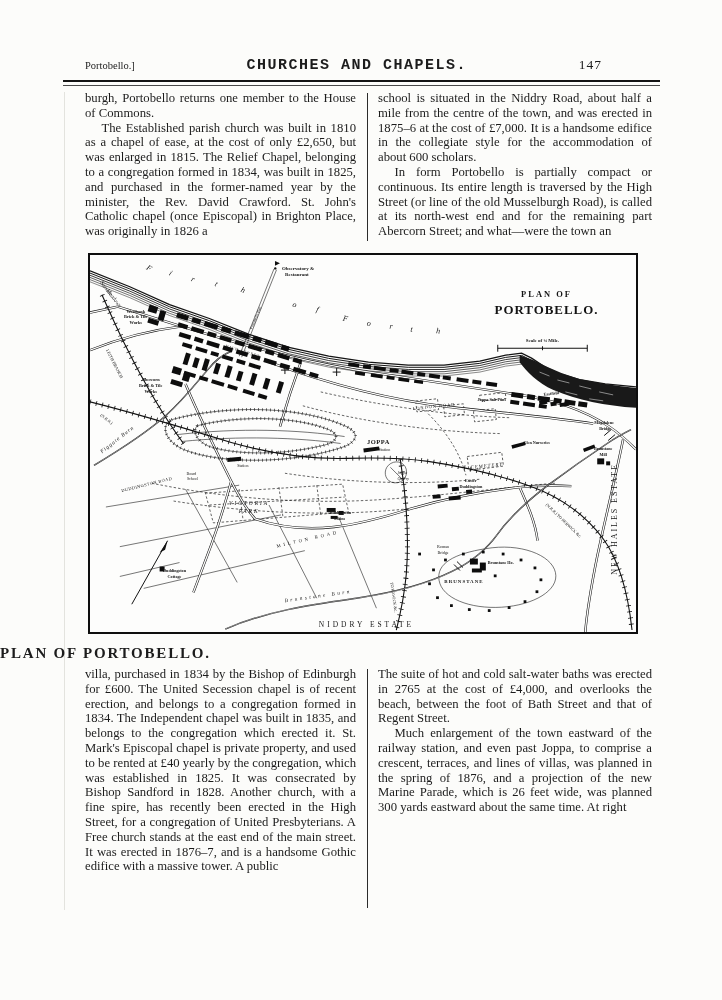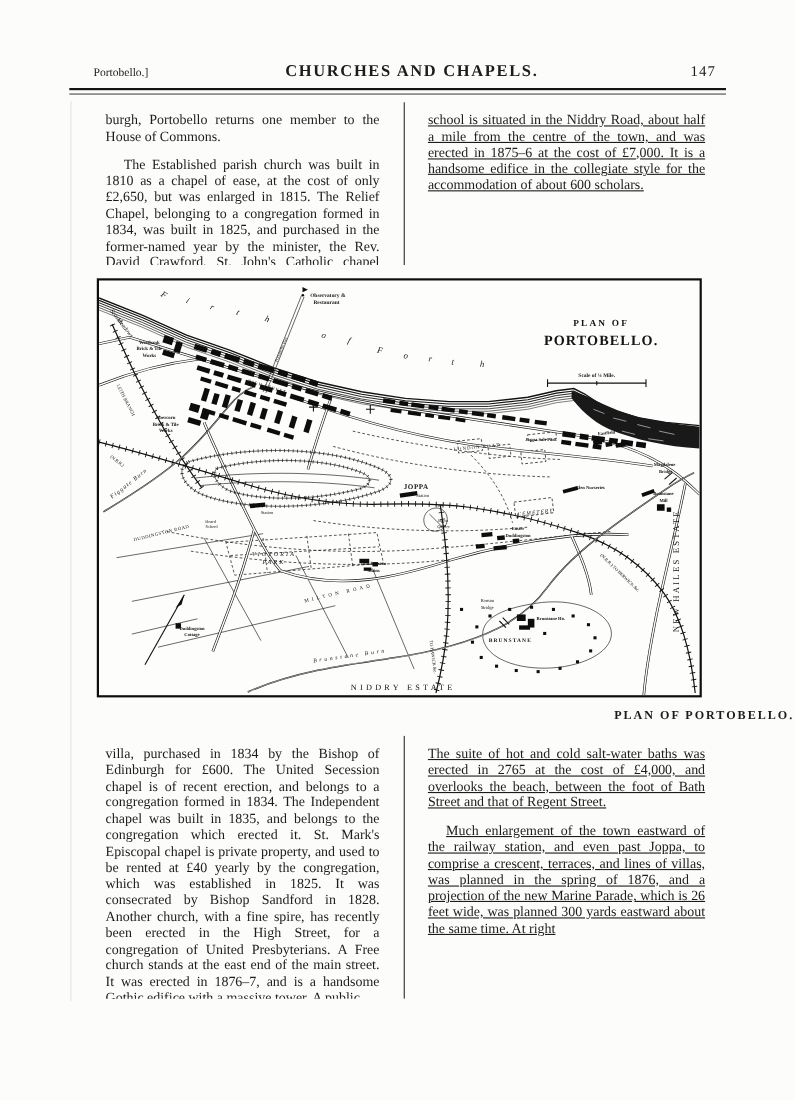--- a/index.html
+++ b/index.html
@@ -9,7 +9,7 @@
   
   #header{position:absolute;left:85px;top:57px;width:566px;display:flex;align-items:baseline;gap:40px;}
   .h-left{flex:1;font-size:10.5px;}
-  .h-center{flex:2;text-align:right;font-size:15px;font-weight:bold;letter-spacing:1.5px;}
+  .h-center{flex:2;text-align:left;font-size:15px;font-weight:bold;letter-spacing:1.5px;font-family:Liberation Mono, monospace;}
   .h-right{flex:1;text-align:right;font-size:13.5px;letter-spacing:1px;}
   #rule{position:absolute;left:63px;top:80px;width:597px;height:3px;
         border-top:2.5px solid #141414;border-bottom:0.8px solid #4a4a4a;}

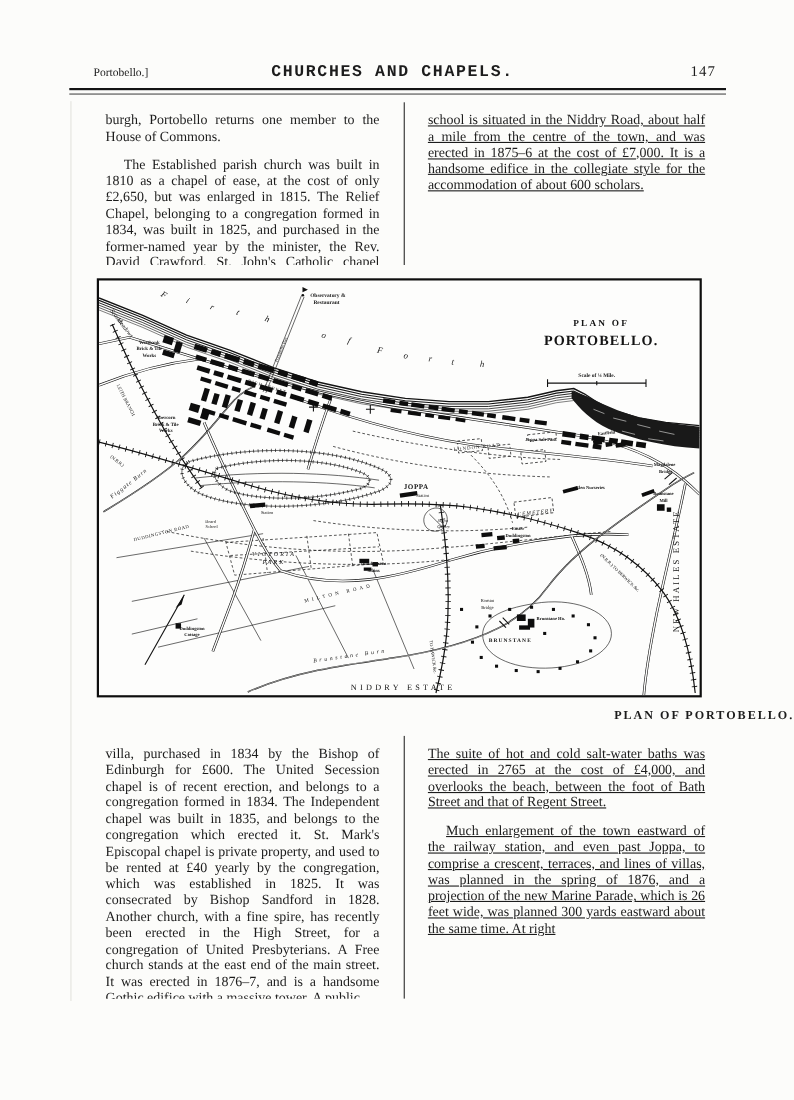--- a/index.html
+++ b/index.html
@@ -10,7 +10,7 @@
   #header{position:absolute;left:85px;top:57px;width:566px;display:flex;align-items:baseline;gap:40px;}
   .h-left{flex:1;font-size:10.5px;}
   .h-center{flex:2;text-align:left;font-size:15px;font-weight:bold;letter-spacing:1.5px;font-family:Liberation Mono, monospace;}
-  .h-right{flex:1;text-align:right;font-size:13.5px;letter-spacing:1px;}
+  .h-right{flex:1;text-align:center;font-size:13.5px;letter-spacing:1px;}
   #rule{position:absolute;left:63px;top:80px;width:597px;height:3px;
         border-top:2.5px solid #141414;border-bottom:0.8px solid #4a4a4a;}
   

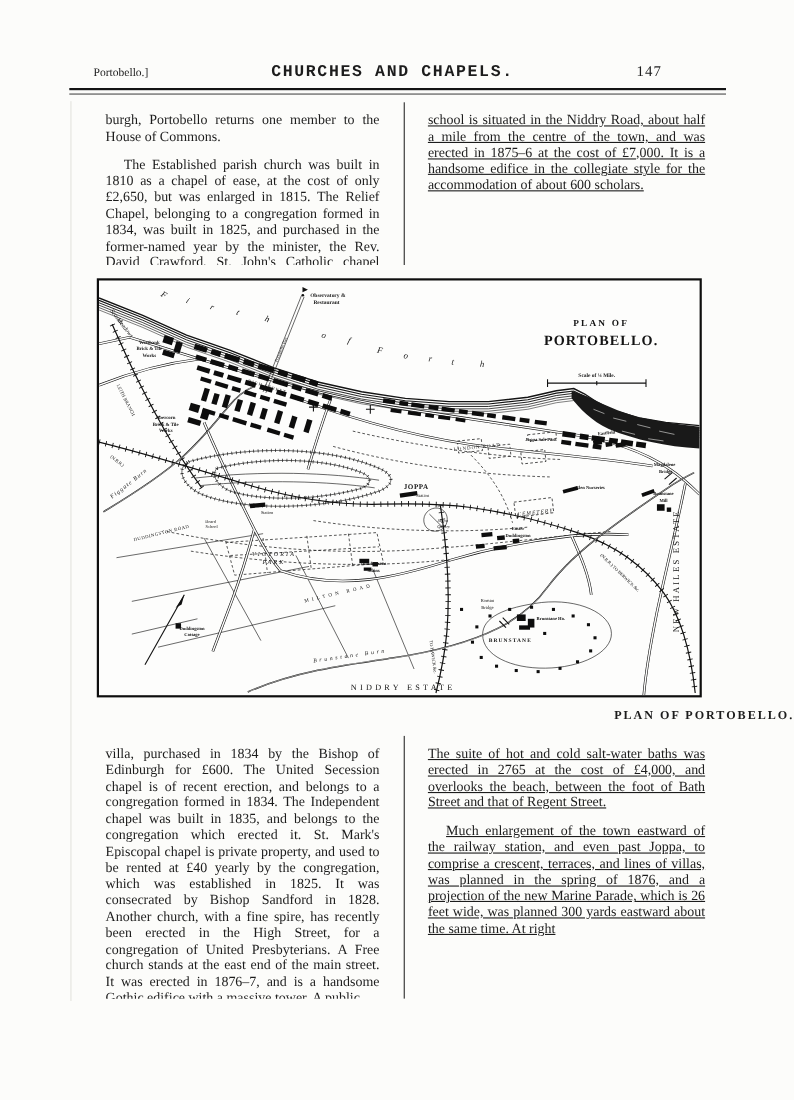--- a/index.html
+++ b/index.html
@@ -20,7 +20,7 @@
   .col{text-align:justify;font-size:12.7px;line-height:14.8px;}
   .col.left{width:271px;}
   .col.right{flex:1;text-decoration:underline;}
-  .col p{margin:11px;}
+  .col p{margin:0;}
   .col p + p{text-indent:1.3em;}
   .sep{width:1px;background:#2b2b2b;margin:2px 10px 0 11px;}
   

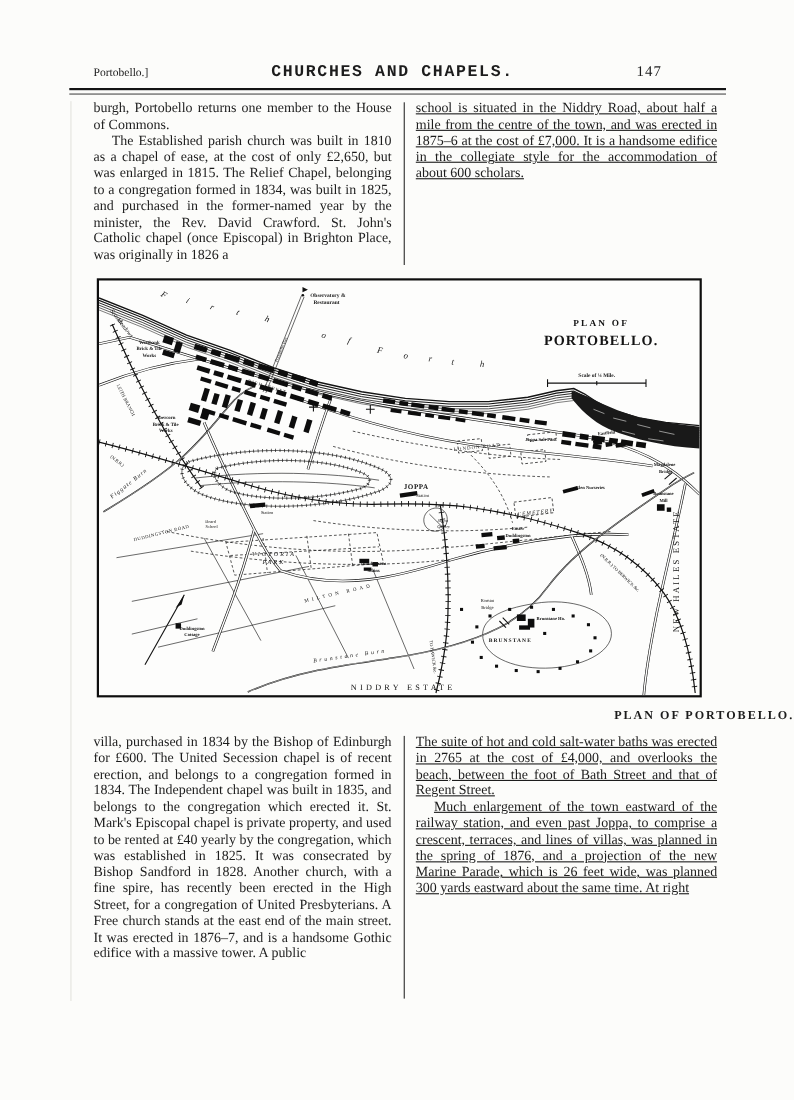--- a/index.html
+++ b/index.html
@@ -19,7 +19,7 @@
   #cols-bottom{top:667px;height:241px;}
   .col{text-align:justify;font-size:12.7px;line-height:14.8px;}
   .col.left{width:271px;}
-  .col.right{flex:1;text-decoration:underline;}
+  .col.right{flex:1;}
   .col p{margin:0;}
   .col p + p{text-indent:1.3em;}
   .sep{width:1px;background:#2b2b2b;margin:2px 10px 0 11px;}

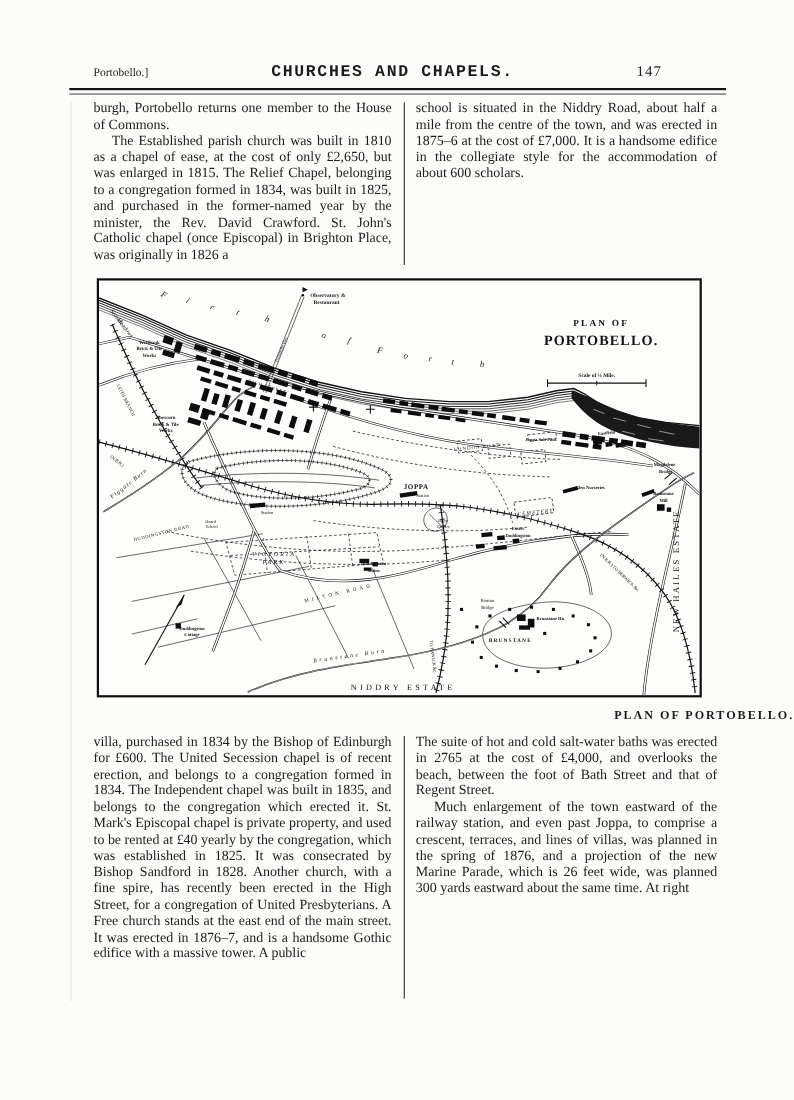--- a/index.html
+++ b/index.html
@@ -68,6 +68,7 @@
     <div class="sep"></div>
     <div class="col right">
         <p>school is situated in the Niddry Road, about half a mile from the centre of the town, and was erected in 1875–6 at the cost of £7,000.  It is a handsome edifice in the collegiate style for the accommodation of about 600 scholars.</p>
+        <p>In form Portobello is partially compact or continuous.  Its entire length is traversed by the High Street (or line of the old Musselburgh Road), is called at its north-west end and for the remaining part Abercorn Street; and what—were the town an</p>
       </div>
   </div>
 

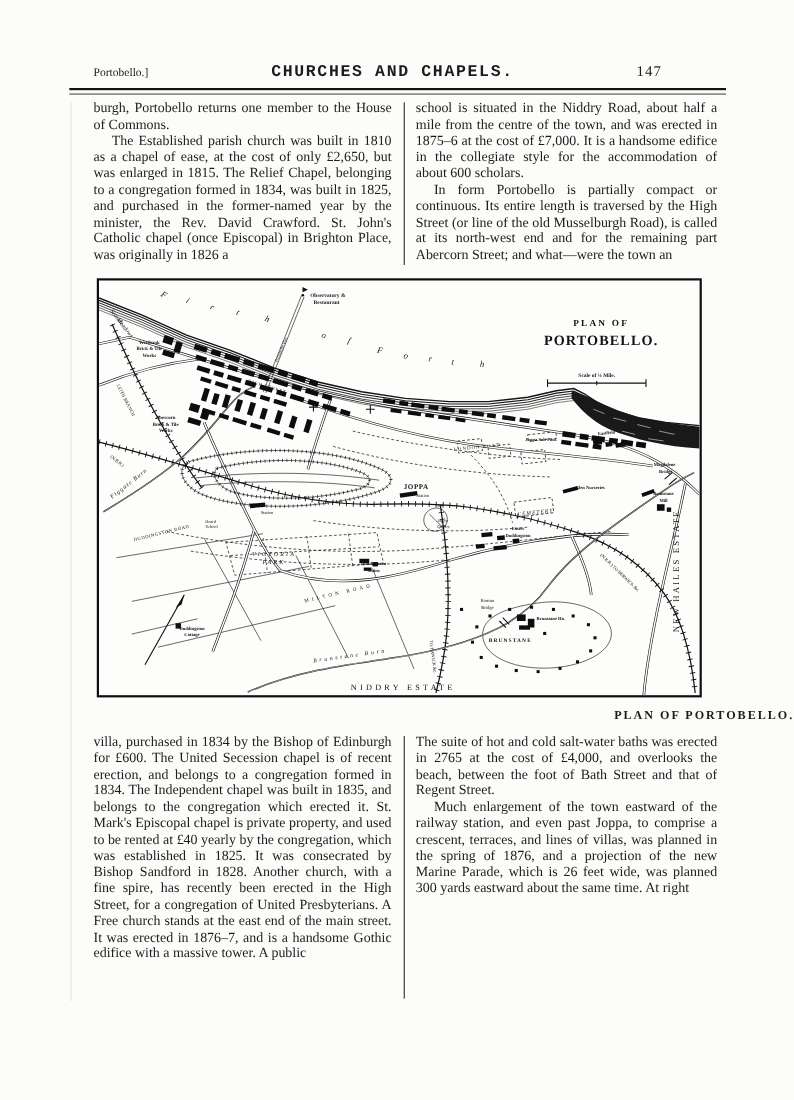--- a/index.html
+++ b/index.html
@@ -27,8 +27,8 @@
   #map{position:absolute;left:88px;top:253px;width:546px;height:377px;
        border:2.6px solid #0e0e0e;background:#fdfdfc;}
   #map svg{display:block;width:100%;height:100%;}
-  #map-caption{position:absolute;left:0;right:0;top:645px;text-align:right;
-       font-size:11px;font-weight:bold;letter-spacing:1.8px;}
+  #map-caption{position:absolute;left:0;right:0;top:645px;text-align:left;
+       font-size:15px;font-weight:bold;letter-spacing:1.8px;}
   
   svg text{font-family:"Liberation Serif",serif;fill:#141414;}
   .coast{stroke:#141414;fill:none;}

